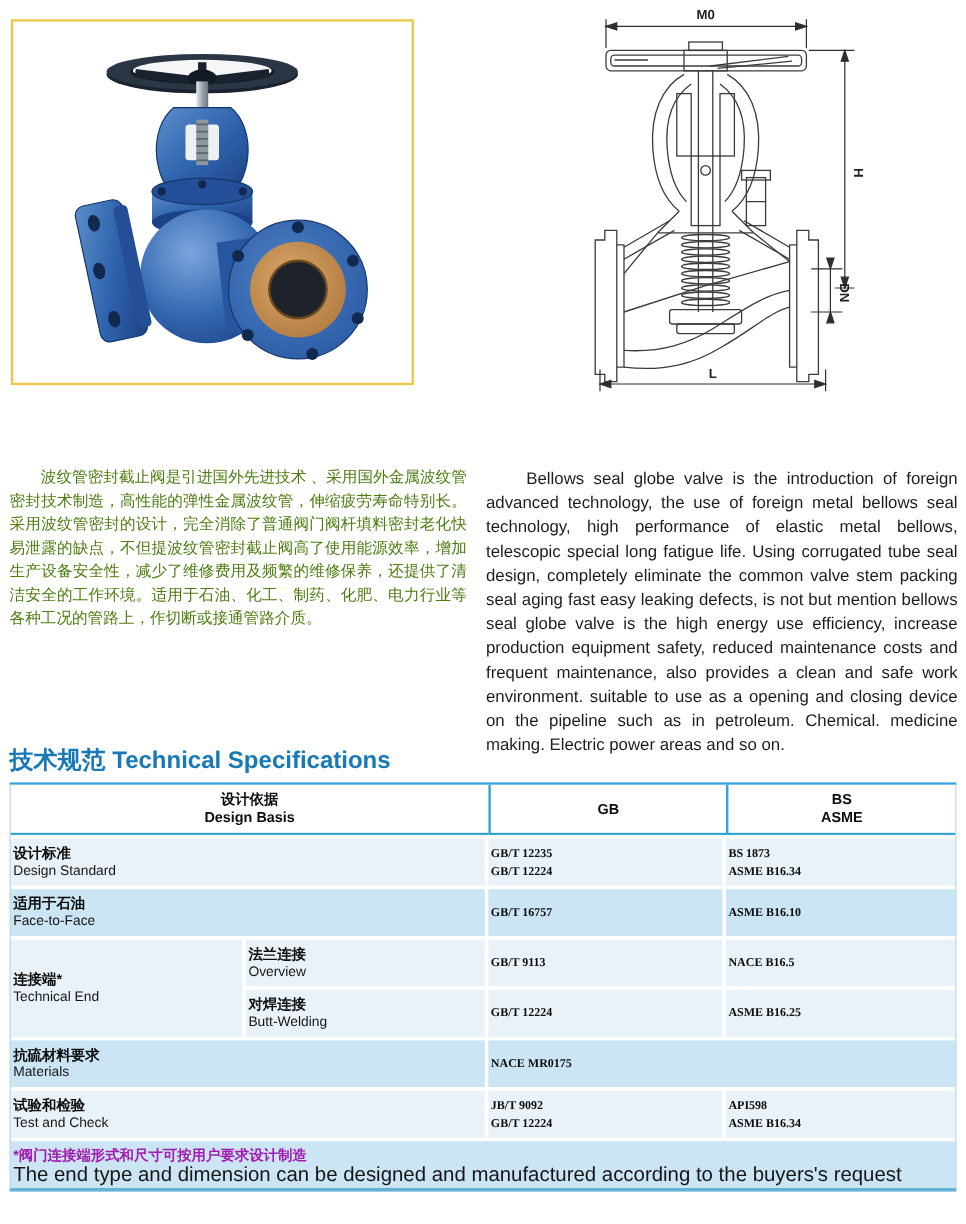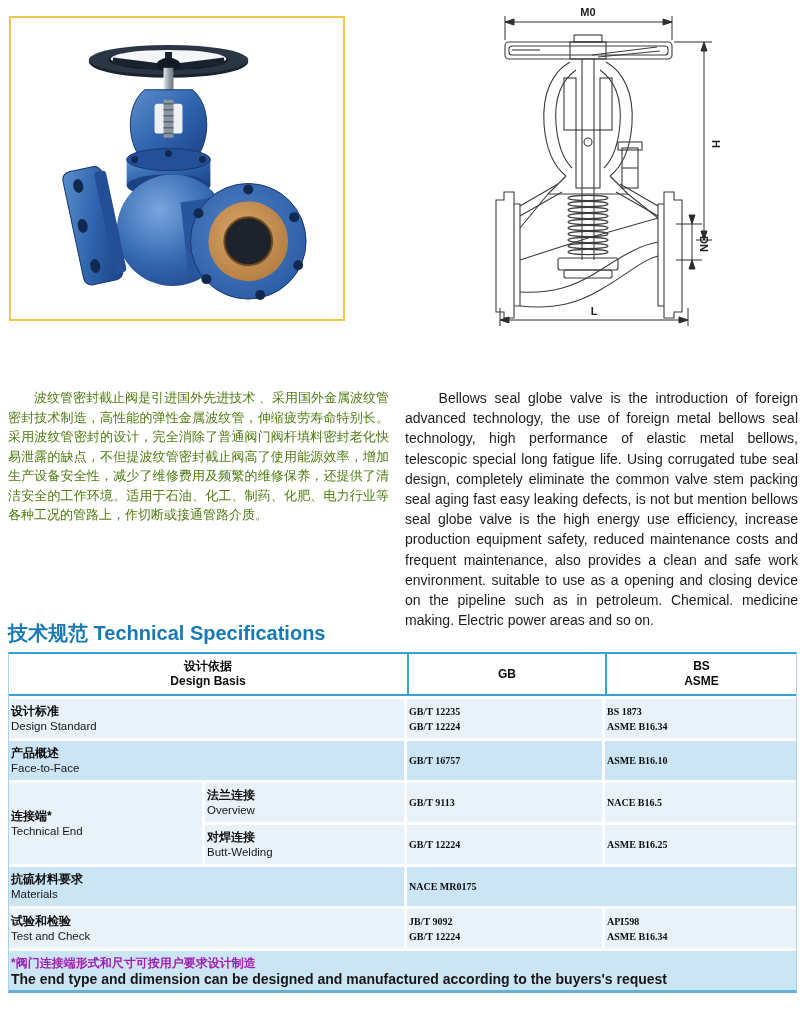--- a/index.html
+++ b/index.html
@@ -275,7 +275,7 @@
         </tr>
         <tr>
           <td colspan="2" class="bg-med">
-            <div class="t-cn">产品概述</div>
+            <div class="t-cn">适用于石油</div>
             <div class="t-en">Face-to-Face</div>
           </td>
           <td class="bg-med">

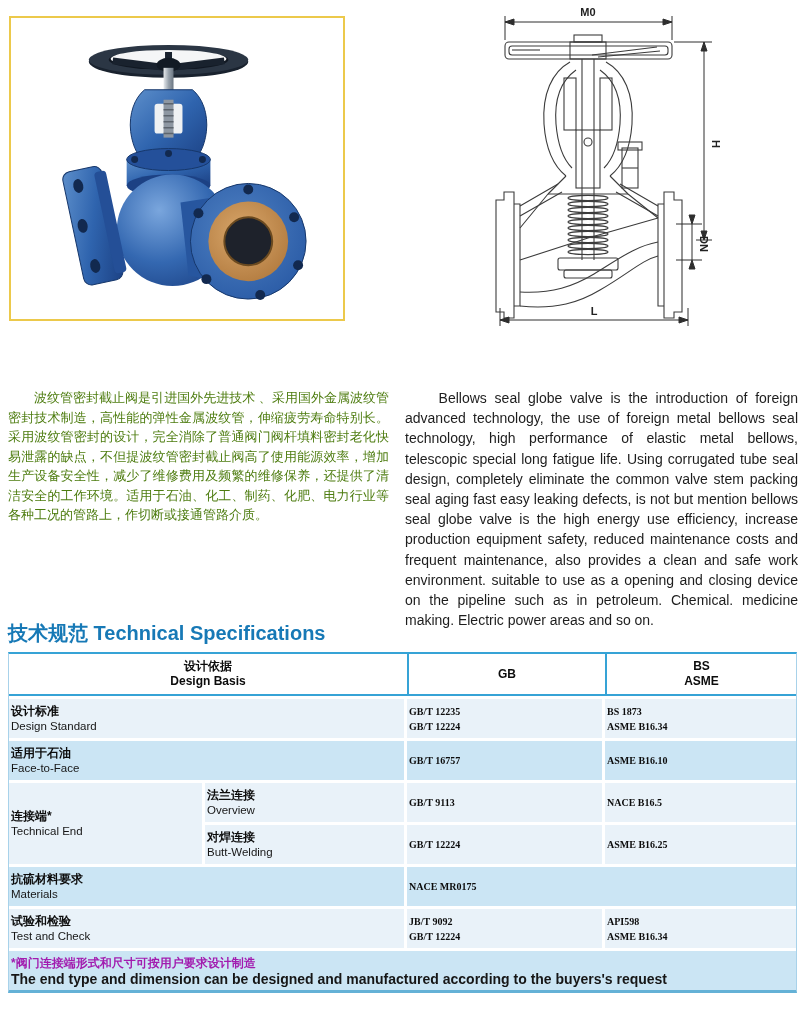--- a/index.html
+++ b/index.html
@@ -55,7 +55,7 @@
 
   td.footnote { text-align:left; padding-left:36px; height:46px; }
   .fn-cn { font-size:12px; font-weight:bold; color:#a21caf; line-height:16px; }
-  .fn-en { font-size:14px; color:#161616; line-height:16px;font-weight:bold; }
+  .fn-en { font-size:17px; color:#161616; line-height:16px; }
 </style>
 </head>
 <body>

